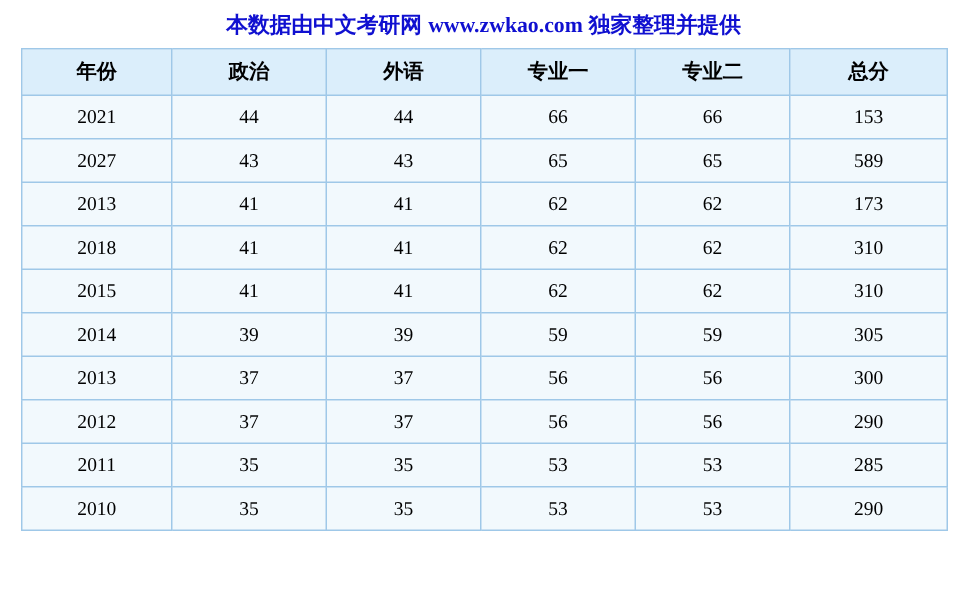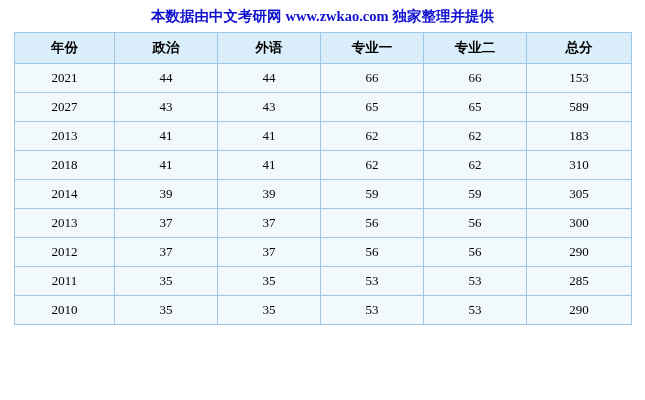--- a/index.html
+++ b/index.html
@@ -128,7 +128,7 @@
           <td>41</td>
           <td>62</td>
           <td>62</td>
-          <td>183</td>
+          <td>173</td>
         </tr>
         <tr>
           <td class="year">2018</td>

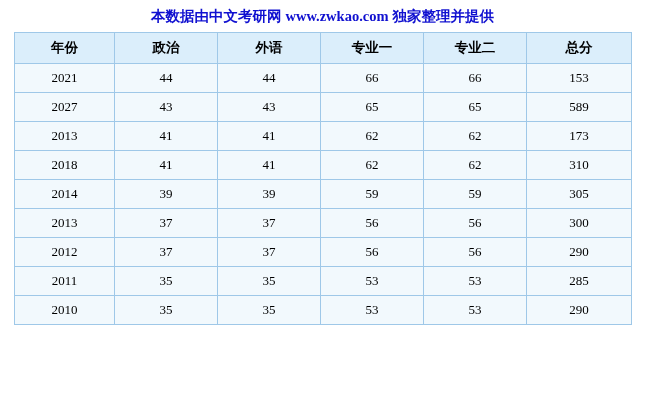--- a/index.html
+++ b/index.html
@@ -139,6 +139,14 @@
           <td>310</td>
         </tr>
         <tr>
+          <td class="year">2015</td>
+          <td>41</td>
+          <td>41</td>
+          <td>62</td>
+          <td>62</td>
+          <td>310</td>
+        </tr>
+        <tr>
           <td class="year">2014</td>
           <td>39</td>
           <td>39</td>

